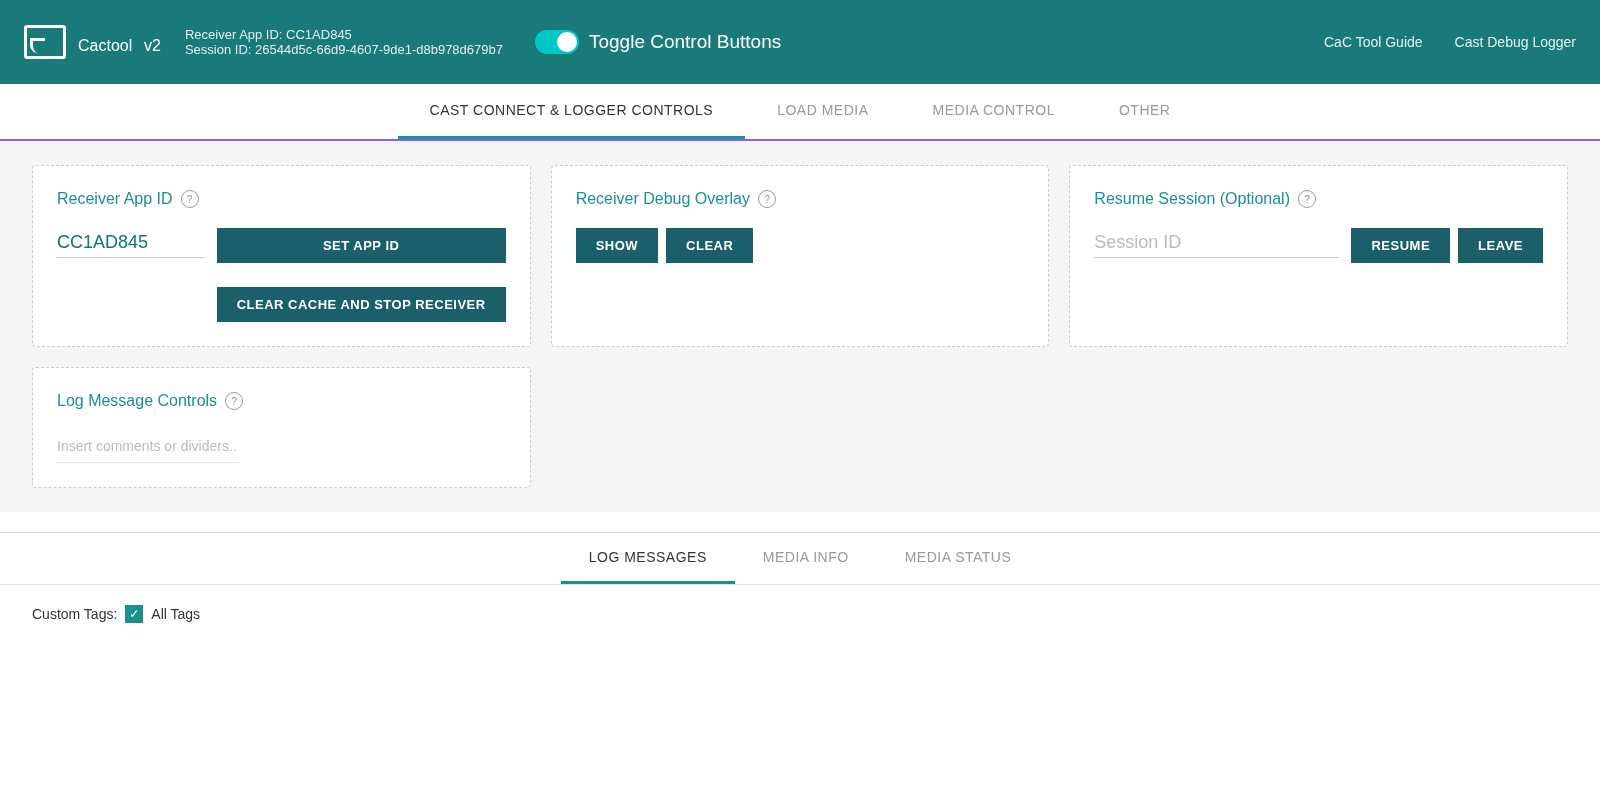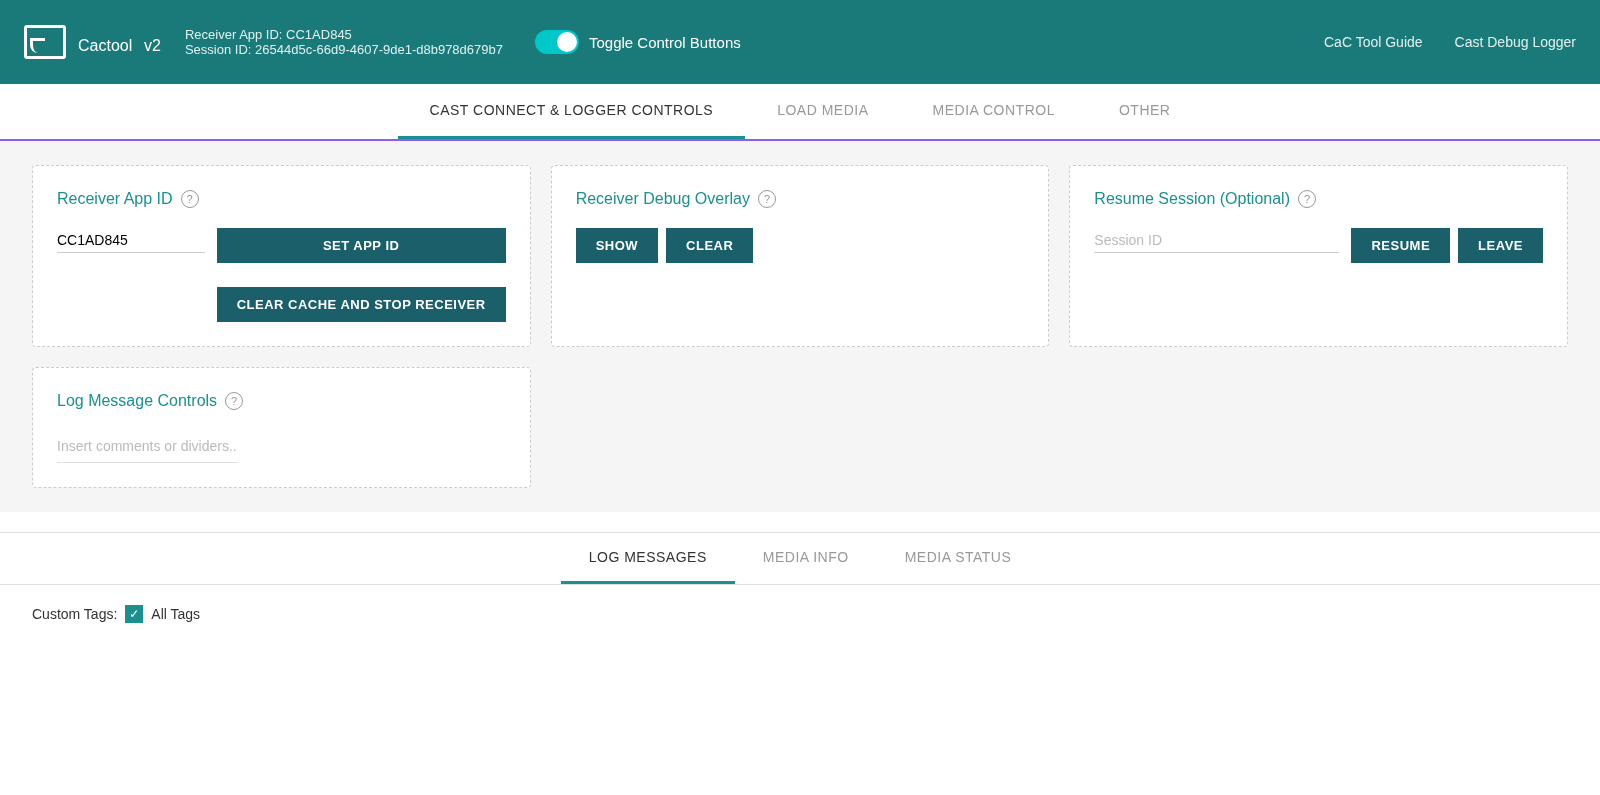--- a/index.html
+++ b/index.html
@@ -82,7 +82,7 @@
       right: 2px;
     }
     .toggle-label {
-      font-size: 15px;
+      font-size: 19px;
       color: white;
     }
     .header-nav {

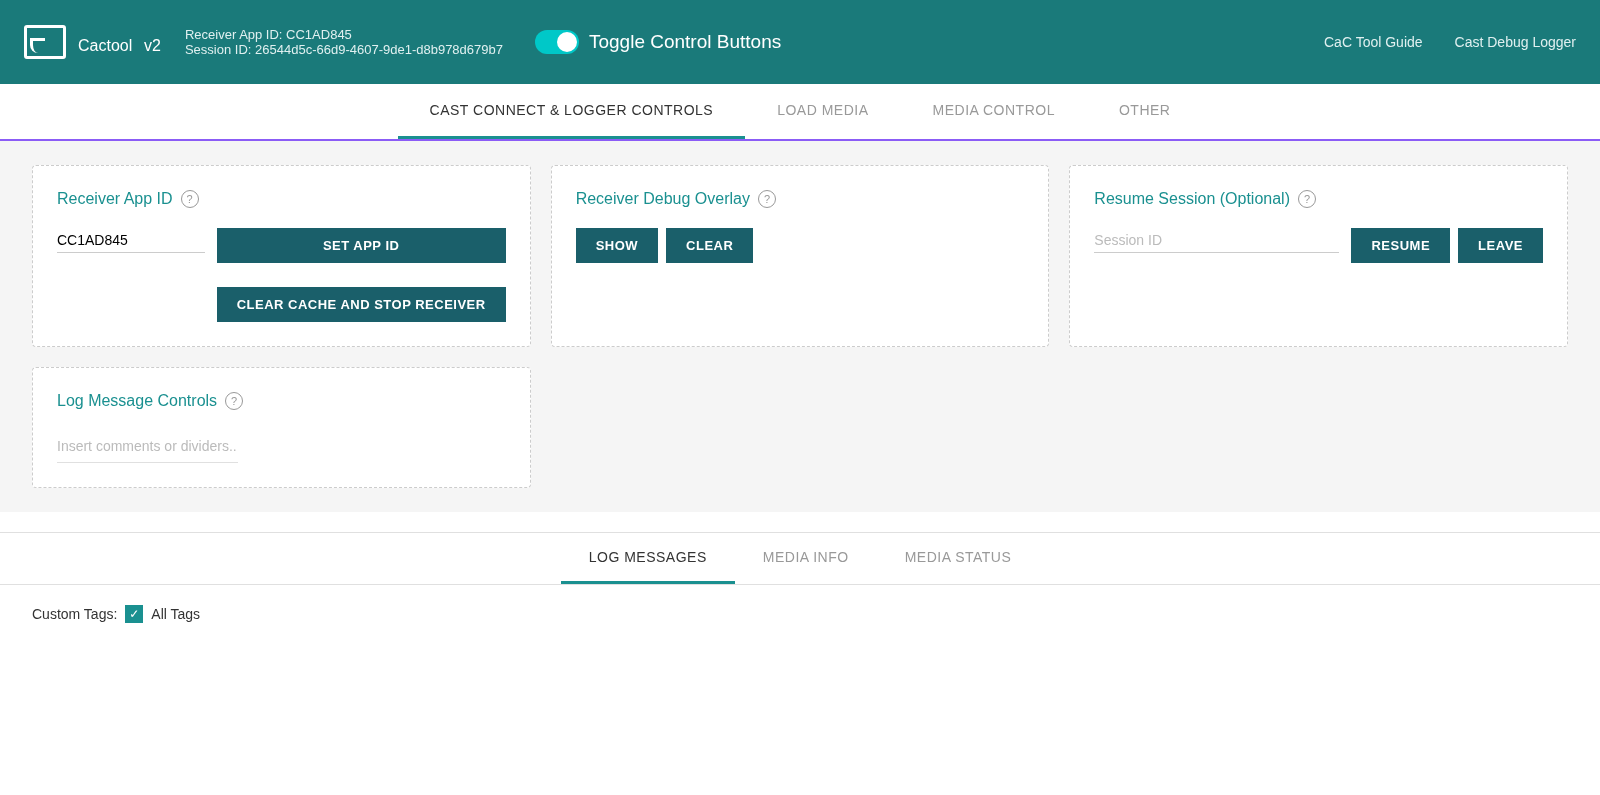--- a/index.html
+++ b/index.html
@@ -186,8 +186,8 @@
       border: none;
       border-bottom: 1px solid #ccc;
       padding: 4px 0;
-      font-size: 14px;
-      color: #000000;
+      font-size: 18px;
+      color: #0f766e;
       outline: none;
       background: transparent;
     }

